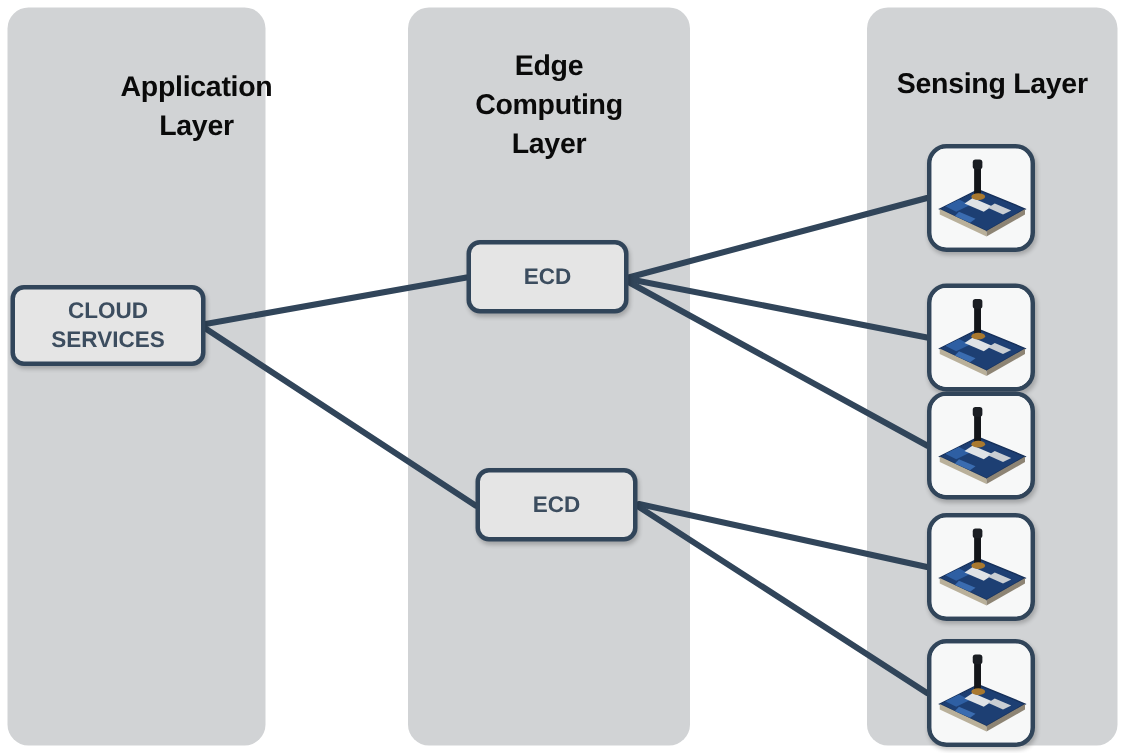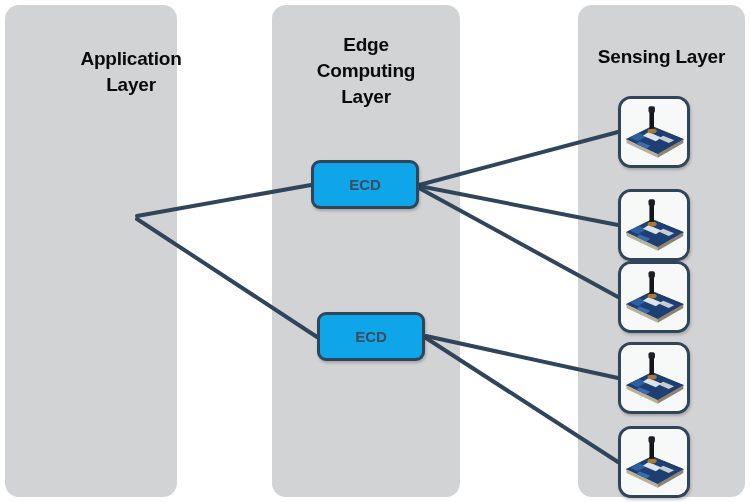--- a/index.html
+++ b/index.html
@@ -48,7 +48,7 @@
 
   .node-box {
     position: absolute;
-    background: #0ea5e9;
+    background: #e5e5e5;
     border: 3px solid #31455a;
     border-radius: 9px;
     box-sizing: border-box;

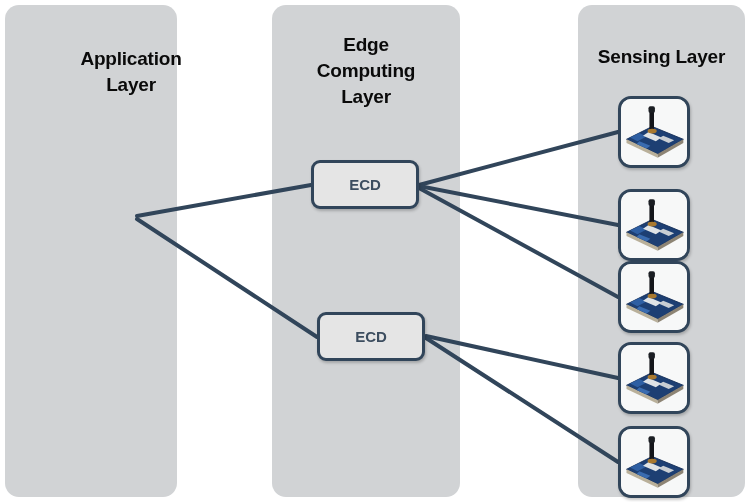--- a/index.html
+++ b/index.html
@@ -112,6 +112,8 @@
     </g>
   </svg>
 
+  <div class="node-box" id="node-cloud-services">CLOUD
+SERVICES</div>
   <div class="node-box" id="node-ecd-1">ECD</div>
   <div class="node-box" id="node-ecd-2">ECD</div>
 

